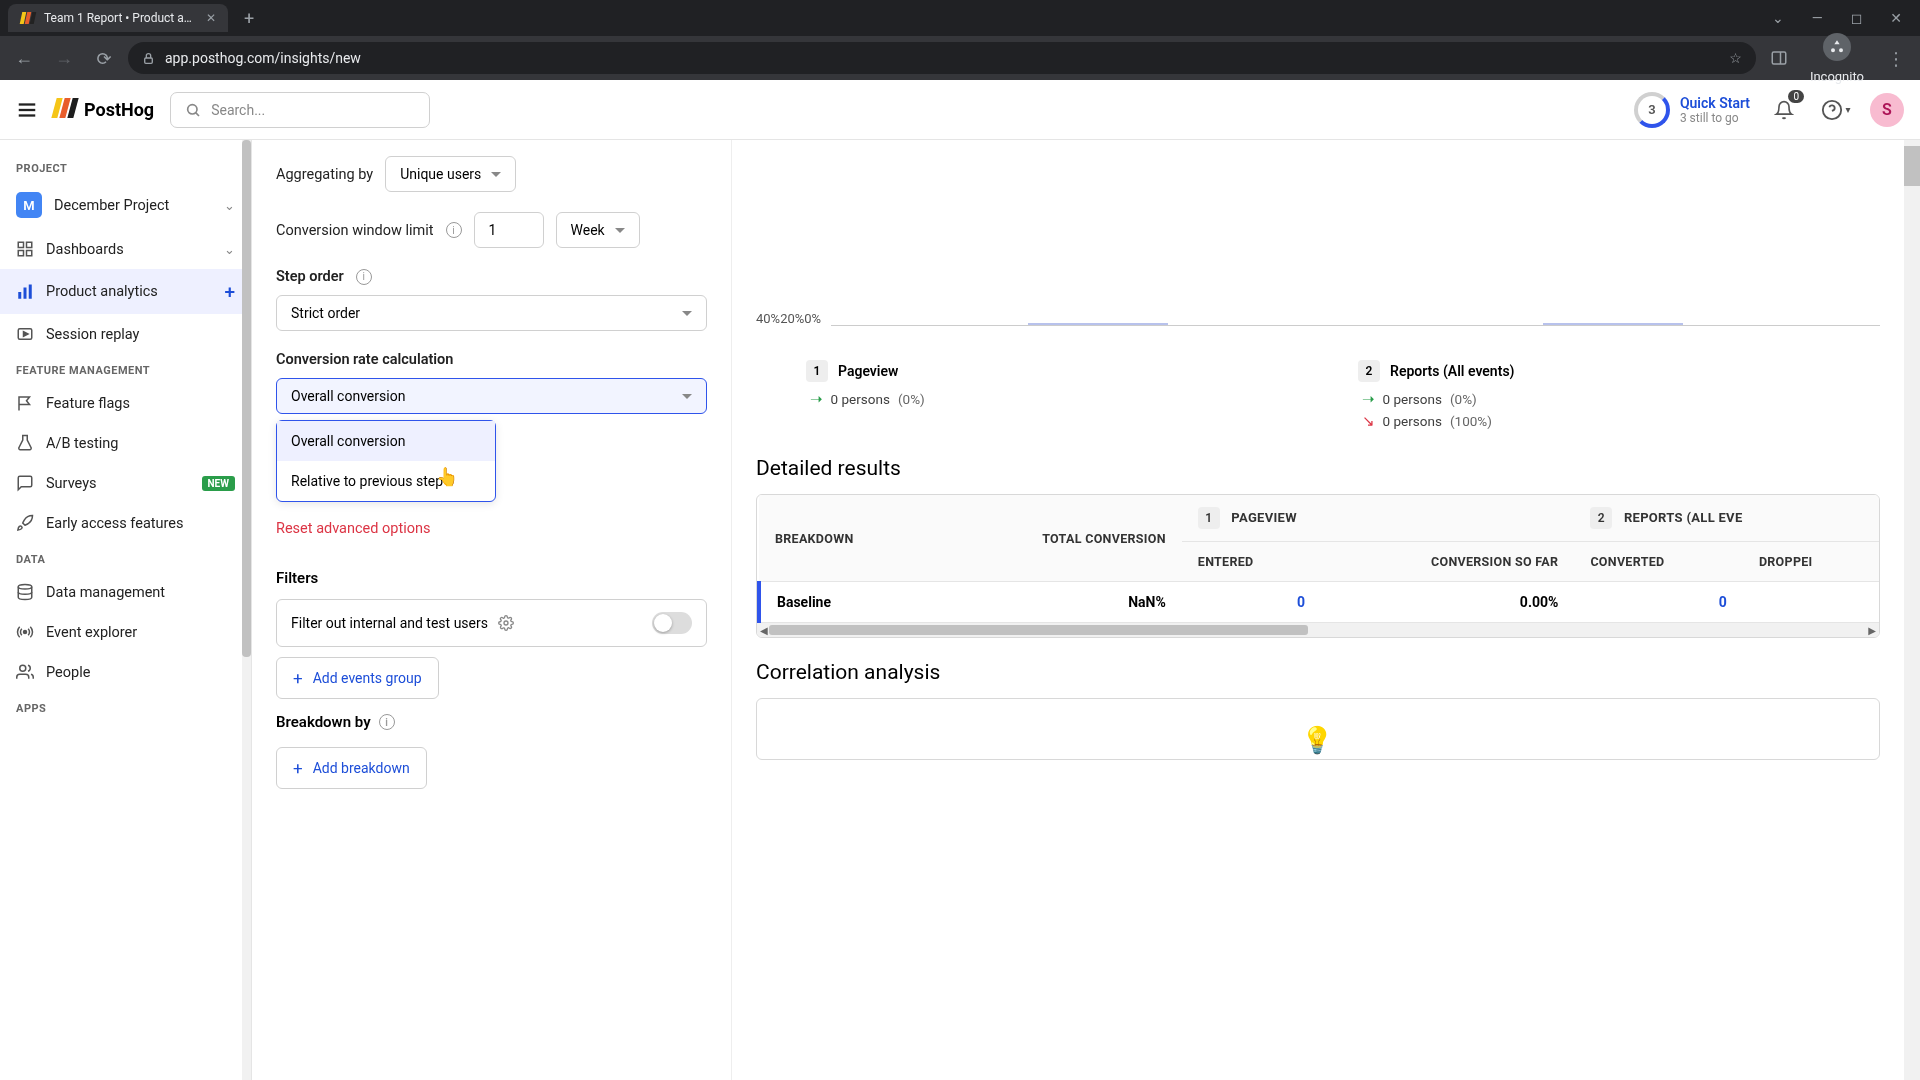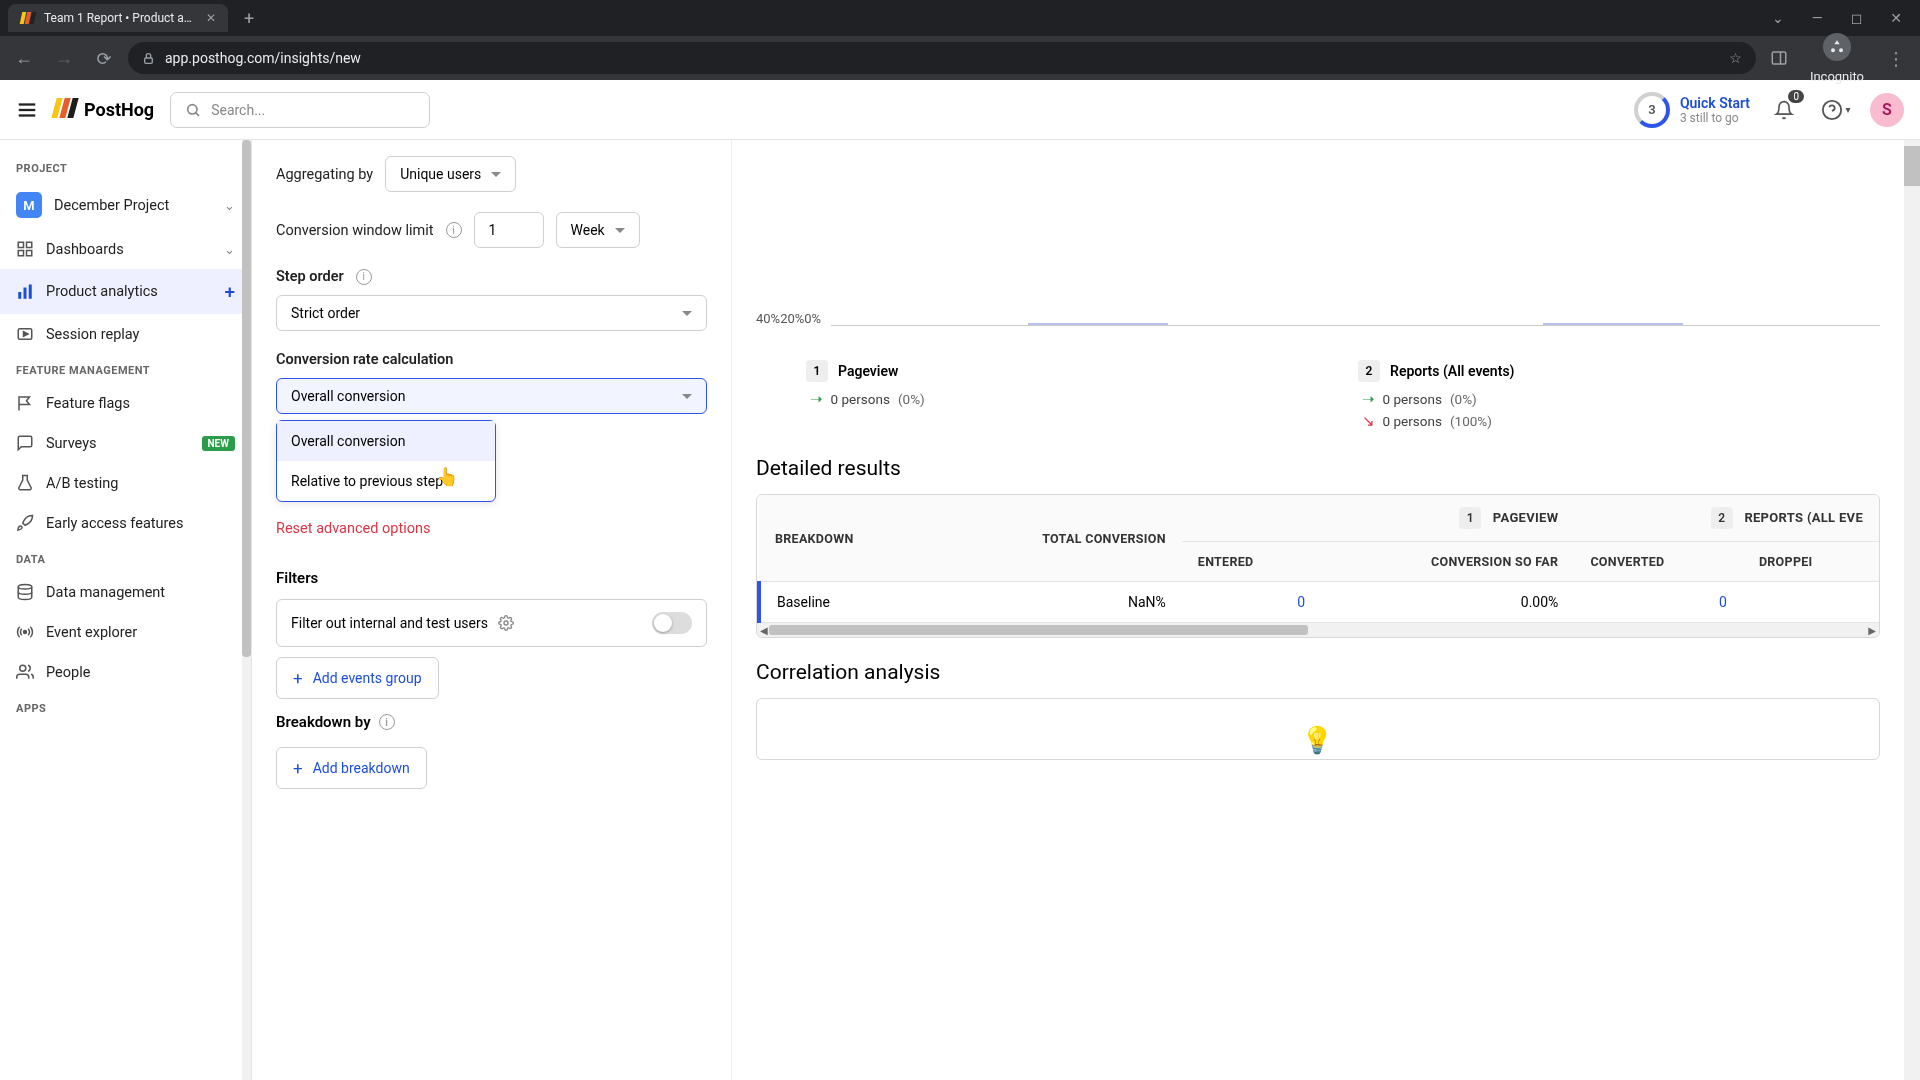--- a/index.html
+++ b/index.html
@@ -272,17 +272,17 @@
     </div>
     <div class="sb-item">
       <svg width="18" height="18" viewBox="0 0 24 24" fill="none" stroke="#555" stroke-width="2">
+          <path d="M9 2v6l-5 10a2 2 0 0 0 2 3h12a2 2 0 0 0 2-3l-5-10V2"></path>
+          <line x1="8" y1="2" x2="16" y2="2"></line>
+        </svg>
+      <span>A/B testing</span>
+    </div>
+    <div class="sb-item">
+      <svg width="18" height="18" viewBox="0 0 24 24" fill="none" stroke="#555" stroke-width="2">
           <path d="M21 15a2 2 0 0 1-2 2H7l-4 4V5a2 2 0 0 1 2-2h14a2 2 0 0 1 2 2z"></path>
         </svg>
       <span>Surveys</span>
       <span class="new-pill">NEW</span>
-    </div>
-    <div class="sb-item">
-      <svg width="18" height="18" viewBox="0 0 24 24" fill="none" stroke="#555" stroke-width="2">
-          <path d="M9 2v6l-5 10a2 2 0 0 0 2 3h12a2 2 0 0 0 2-3l-5-10V2"></path>
-          <line x1="8" y1="2" x2="16" y2="2"></line>
-        </svg>
-      <span>A/B testing</span>
     </div>
     <div class="sb-item">
       <svg width="18" height="18" viewBox="0 0 24 24" fill="none" stroke="#555" stroke-width="2">

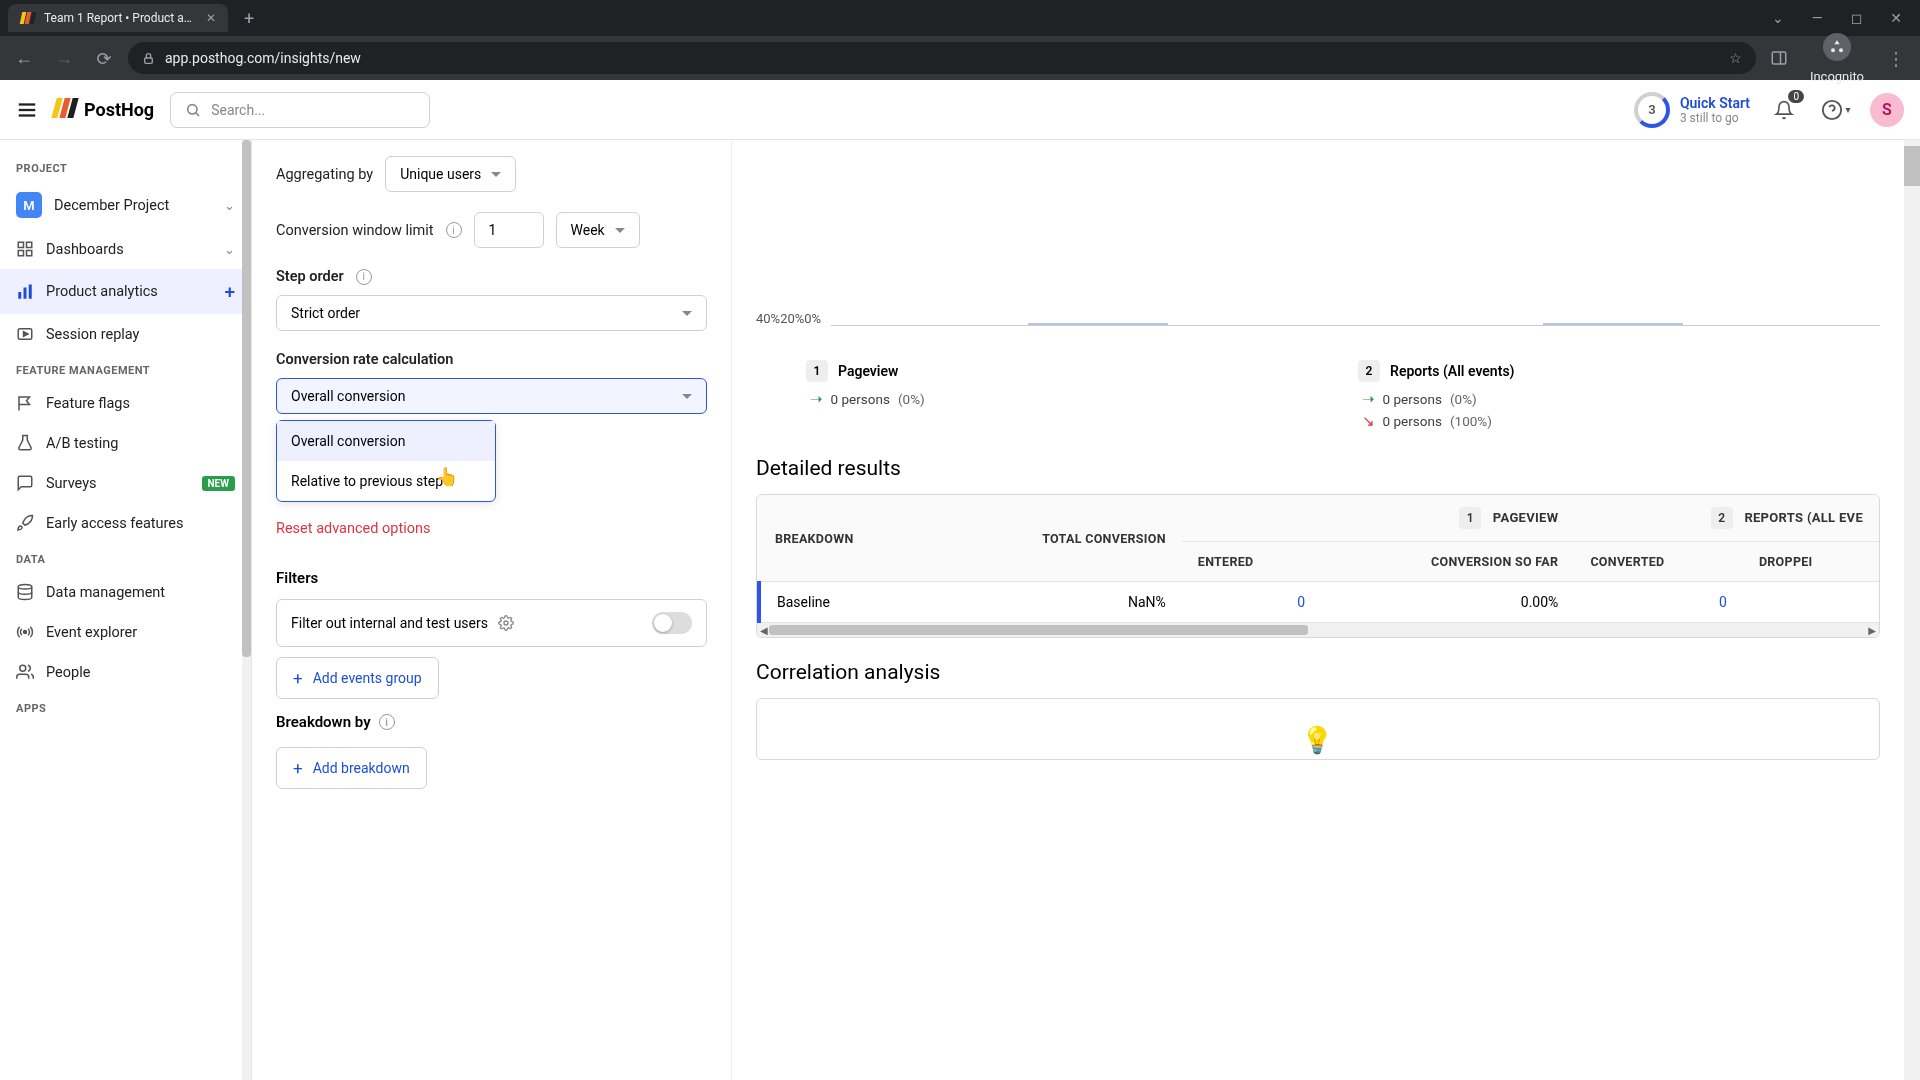--- a/index.html
+++ b/index.html
@@ -103,7 +103,7 @@
 .tbl table { border-collapse: collapse; min-width: 100%; }
 .tbl th, .tbl td { padding: 12px 16px; text-align: left; font-size: 12.5px; border-bottom: 1px solid #e5e5e5; white-space: nowrap; }
 .tbl th { font-weight: 700; color: #333; background: #fafafa; letter-spacing: 0.3px; }
-.tbl th.group-head { text-align: right; font-size: 13px; }
+.tbl th.group-head { text-align: left; font-size: 13px; }
 .tbl td { font-size: 14px; }
 .tbl td .num-link { color: #1d4ed8; }
 .row-marker { border-left: 4px solid #2f54eb; }

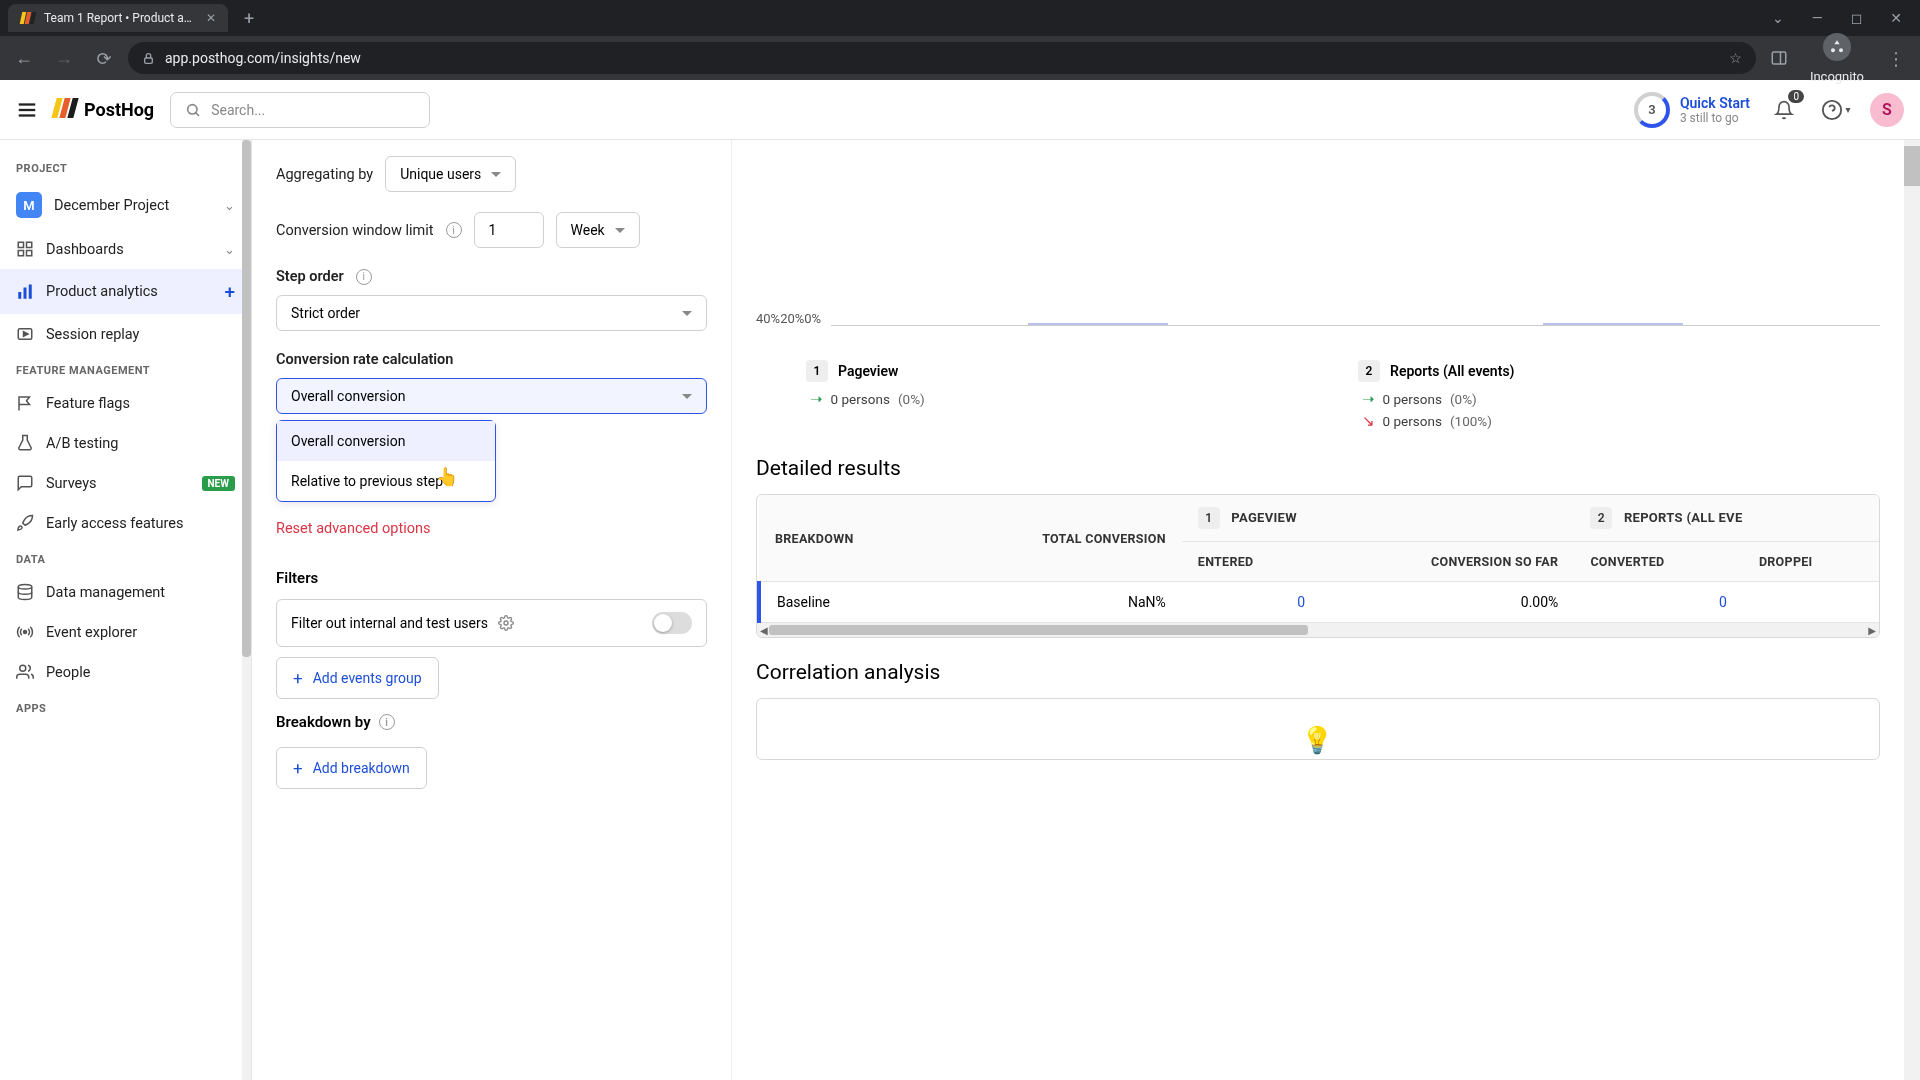--- a/index.html
+++ b/index.html
@@ -104,7 +104,7 @@
 .tbl th, .tbl td { padding: 12px 16px; text-align: left; font-size: 12.5px; border-bottom: 1px solid #e5e5e5; white-space: nowrap; }
 .tbl th { font-weight: 700; color: #333; background: #fafafa; letter-spacing: 0.3px; }
 .tbl th.group-head { text-align: left; font-size: 13px; }
-.tbl td { font-size: 14px; }
+.tbl td { font-size: 14px; font-weight: bold; }
 .tbl td .num-link { color: #1d4ed8; }
 .row-marker { border-left: 4px solid #2f54eb; }
 .hz-scroll { height: 14px; background: #f1f1f1; display: flex; align-items: center; position: relative; }

